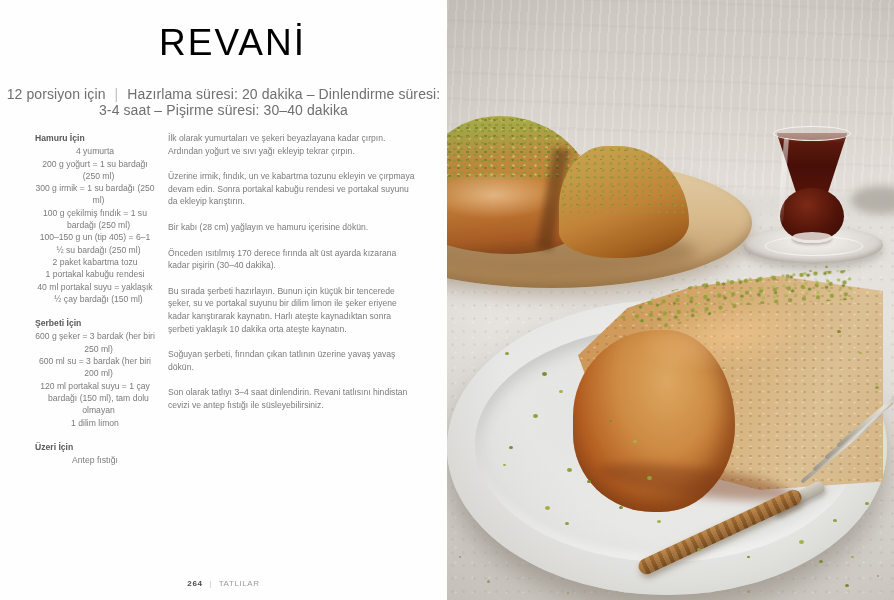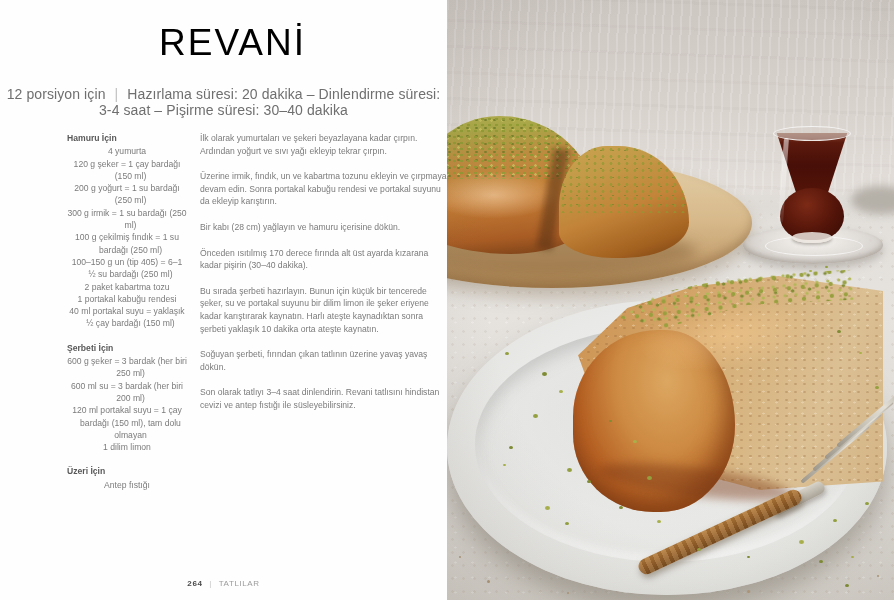--- a/index.html
+++ b/index.html
@@ -19,7 +19,7 @@
     font-size:14px;color:#6f6f6f;letter-spacing:.1px;
   }
   .meta .bar{color:#c0c0c0;margin:0 5px;}
-  .content{position:absolute;left:35px;top:132px;width:382px;display:flex;align-items:flex-start;margin-left:32px;}
+  .content{position:absolute;left:35px;top:132px;width:382px;display:flex;align-items:flex-start;}
   .ingredients{width:120px;font-size:8.6px;line-height:12.3px;color:#7b7b7b;}
   .ing-head{font-weight:bold;color:#585858;margin:0 0 1px 0;}
   .ing-sec{margin-bottom:12px;}

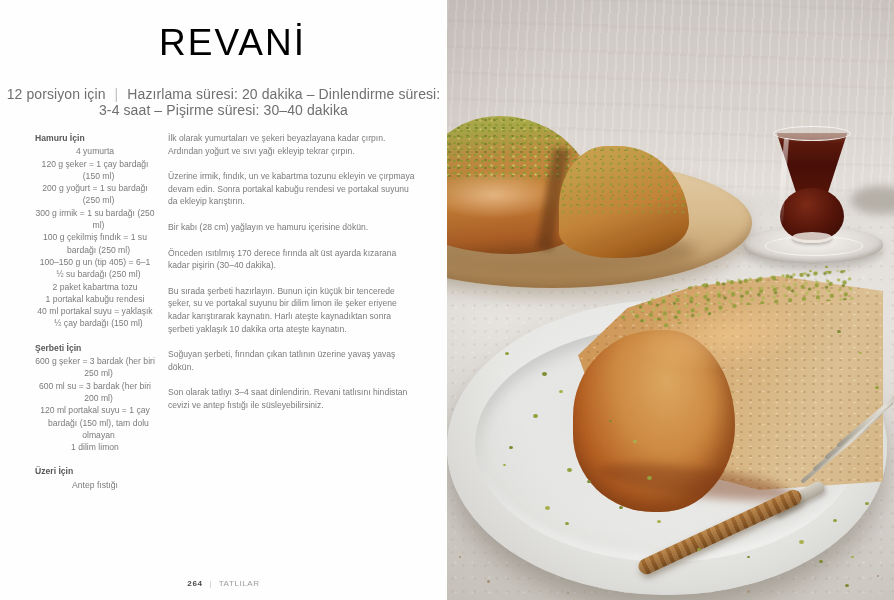--- a/index.html
+++ b/index.html
@@ -159,7 +159,6 @@
         <div class="ing-sec">
           <div class="ing-head">Hamuru İçin</div>
           <div class="ing-item">4 yumurta</div>
-          <div class="ing-item">120 g şeker = 1 çay bardağı (150 ml)</div>
           <div class="ing-item">200 g yoğurt = 1 su bardağı (250 ml)</div>
           <div class="ing-item">300 g irmik = 1 su bardağı (250 ml)</div>
           <div class="ing-item">100 g çekilmiş fındık = 1 su bardağı (250 ml)</div>

